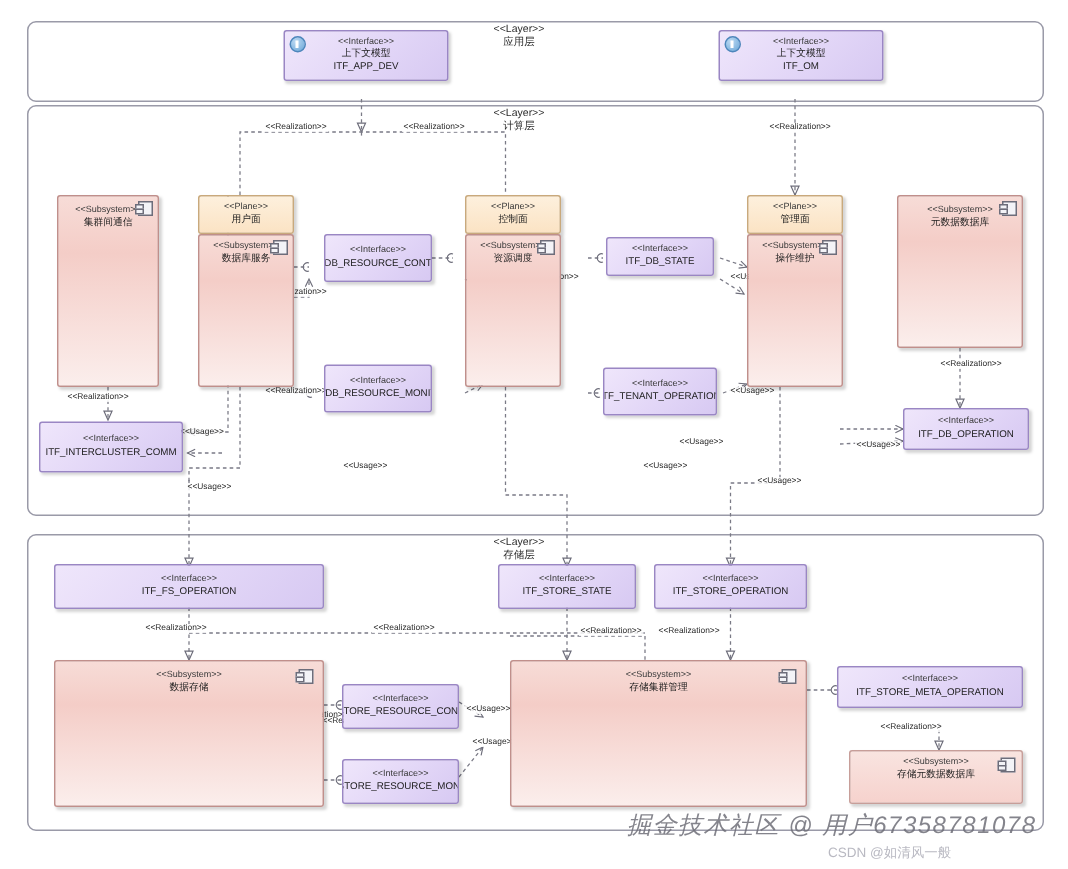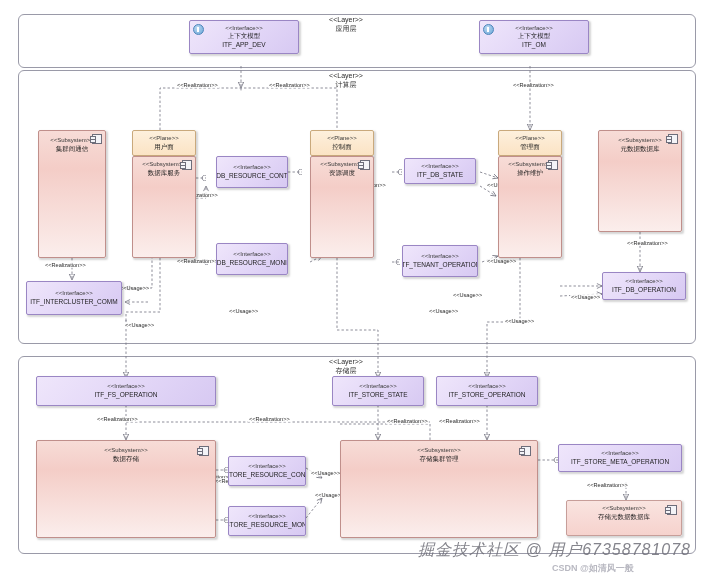--- a/index.html
+++ b/index.html
@@ -57,7 +57,7 @@
   
   .wm-main{position:absolute;font-size:16px;color:#6f6f78;letter-spacing:1px;
            font-style:italic;white-space:nowrap;opacity:.85;}
-  .wm-sub{position:absolute;font-size:9px;color:#b9b9c2;white-space:nowrap;font-weight:bold;}
+  .wm-sub{position:absolute;font-size:9px;color:#b9b9c2;white-space:nowrap;}
 </style>
 </head>
 <body>

